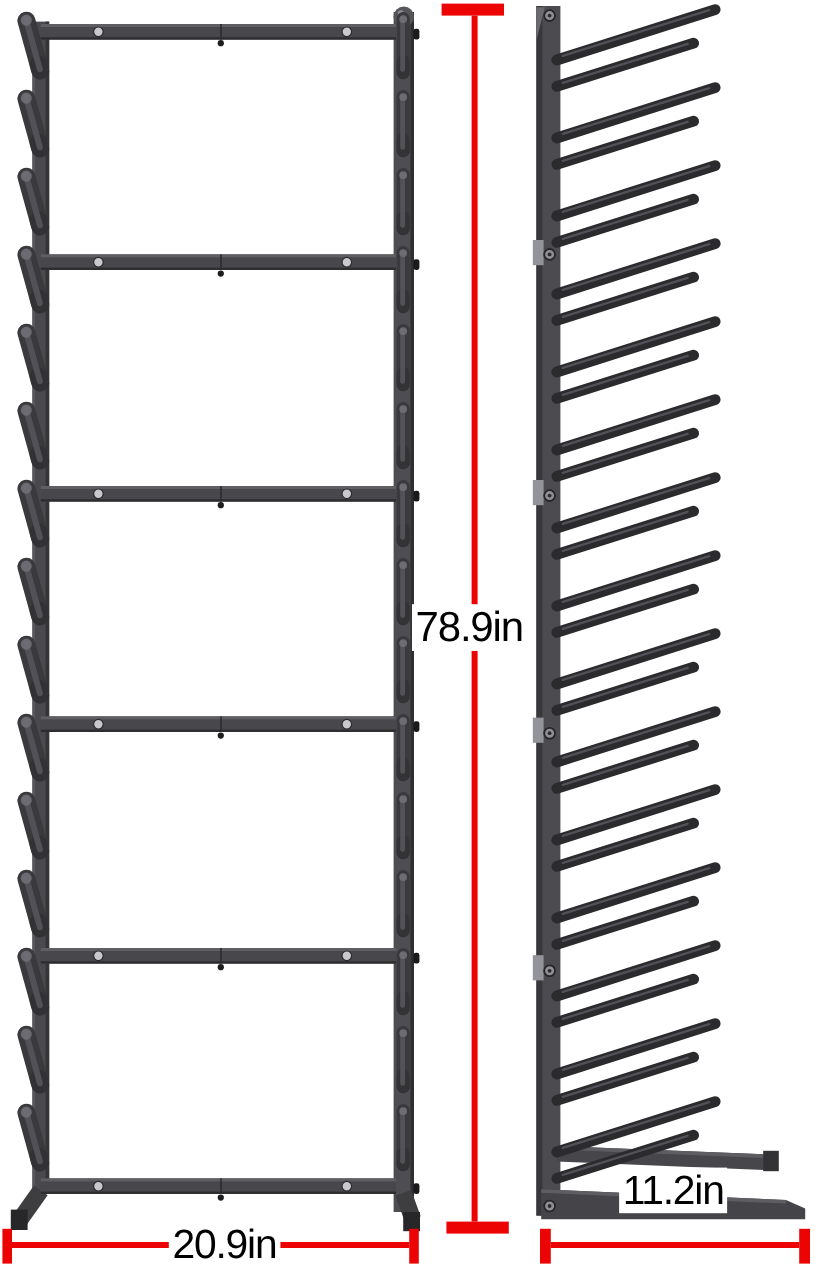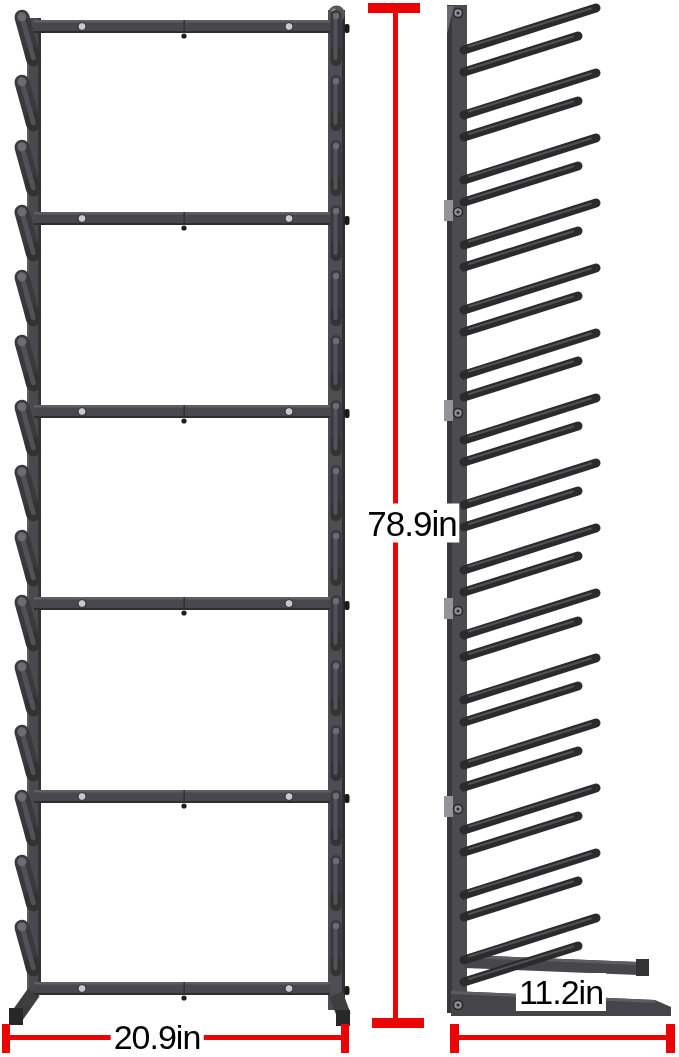--- a/index.html
+++ b/index.html
@@ -393,7 +393,7 @@
     <div class="dim-cap" style="left:368px;top:3px;width:52px;height:10px;"></div>
     <div class="dim-line" style="left:393px;top:13px;width:5px;height:1005px;"></div>
     <div class="dim-cap" style="left:372px;top:1018px;width:52px;height:10px;"></div>
-    <div class="dim-label label-h" style="left:412px;top:523px;">78.9in</div>
+    <div class="dim-label label-h" style="left:391px;top:523px;">78.9in</div>
   </div>
 
   <div>

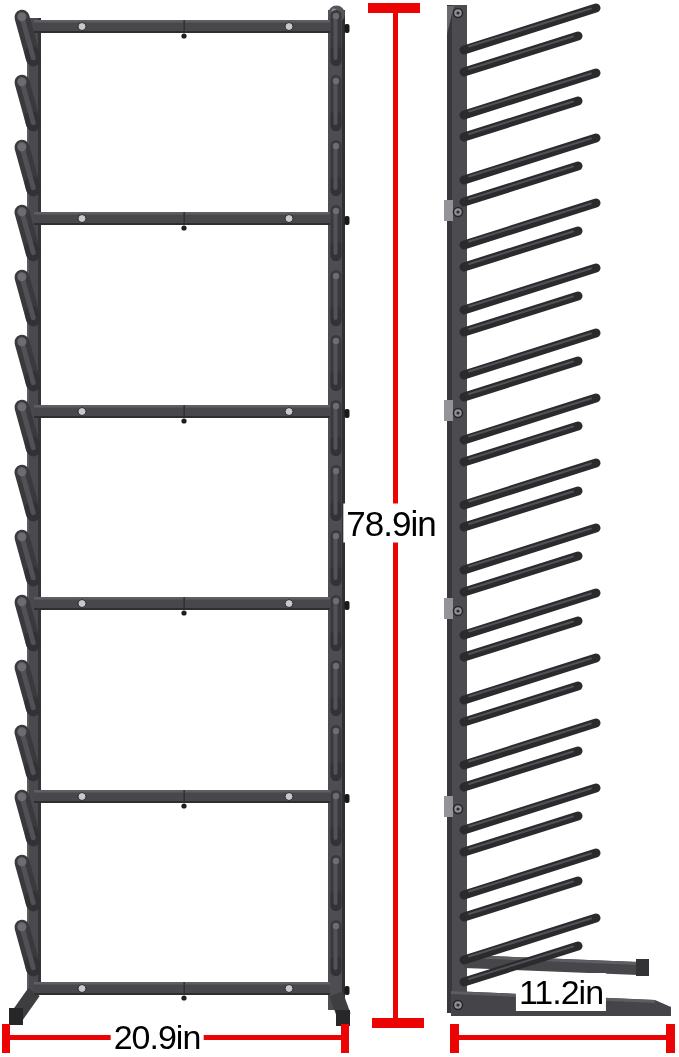--- a/index.html
+++ b/index.html
@@ -400,7 +400,7 @@
     <div class="dim-cap" style="left:2px;top:1024px;width:8px;height:29px;"></div>
     <div class="dim-line" style="left:10px;top:1035px;width:331px;height:5px;"></div>
     <div class="dim-cap" style="left:341px;top:1024px;width:8px;height:29px;"></div>
-    <div class="dim-label label-w" style="left:157px;top:1037px;">20.9in</div>
+    <div class="dim-label label-w" style="left:187px;top:1037px;">20.9in</div>
   </div>
 
   <div>

